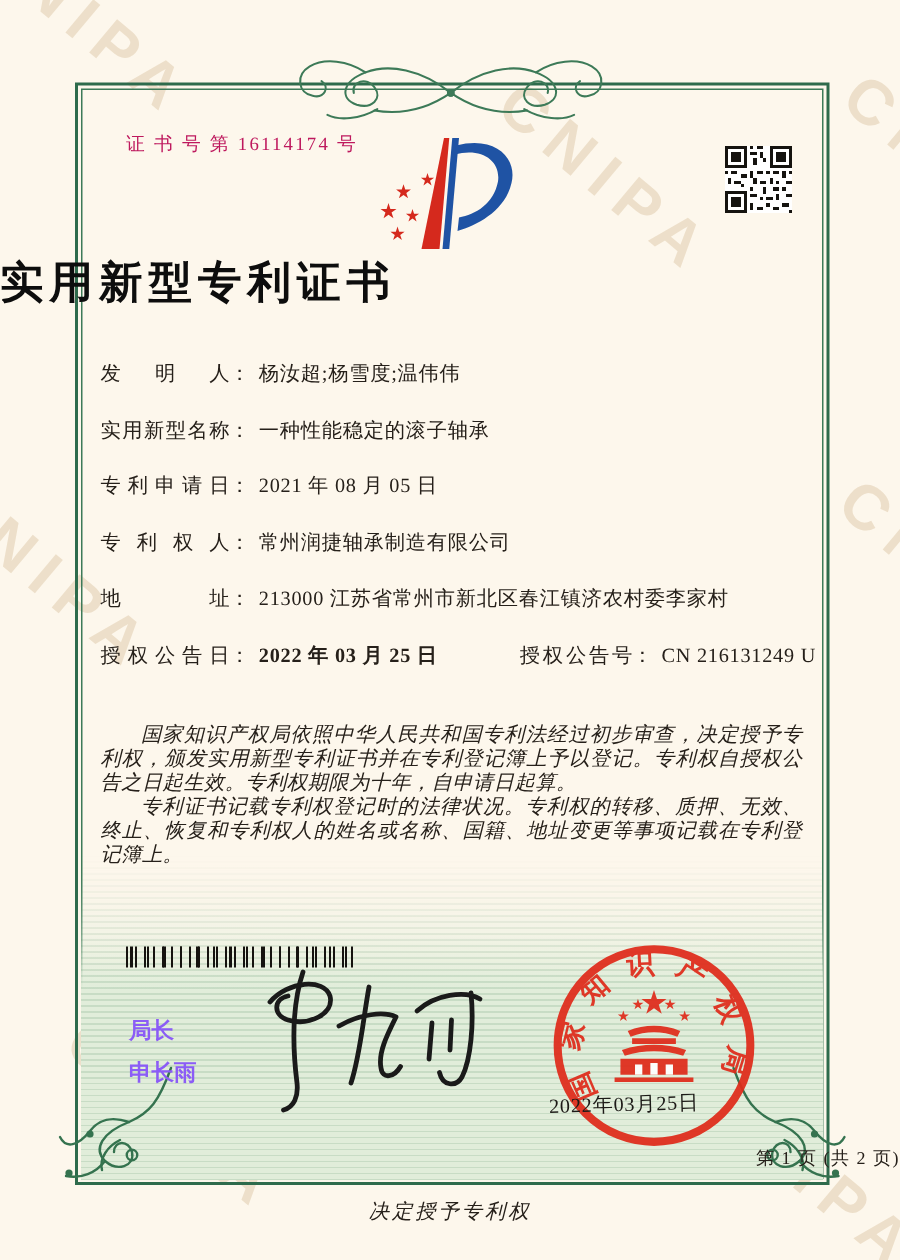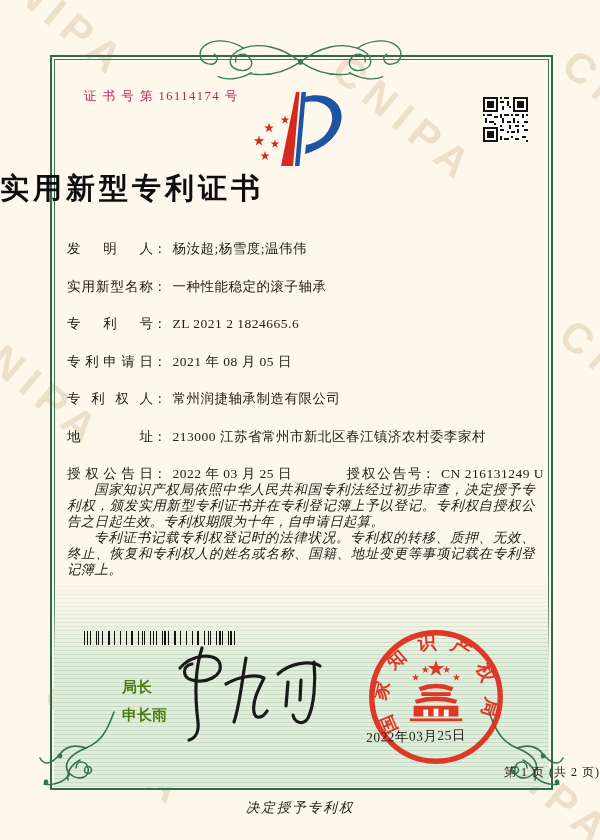--- a/index.html
+++ b/index.html
@@ -178,9 +178,6 @@
   </div>
   <div class="frow">
     <span class="flabel">实用新型名称</span><span class="fcolon">：</span><span class="fvalue">一种性能稳定的滚子轴承</span>
-  </div>
-  <div class="frow">
-    <span class="flabel">专利号</span><span class="fcolon">：</span><span class="fvalue">ZL 2021 2 1824665.6</span>
   </div>
   <div class="frow">
     <span class="flabel">专利申请日</span><span class="fcolon">：</span><span class="fvalue">2021 年 08 月 05 日</span>

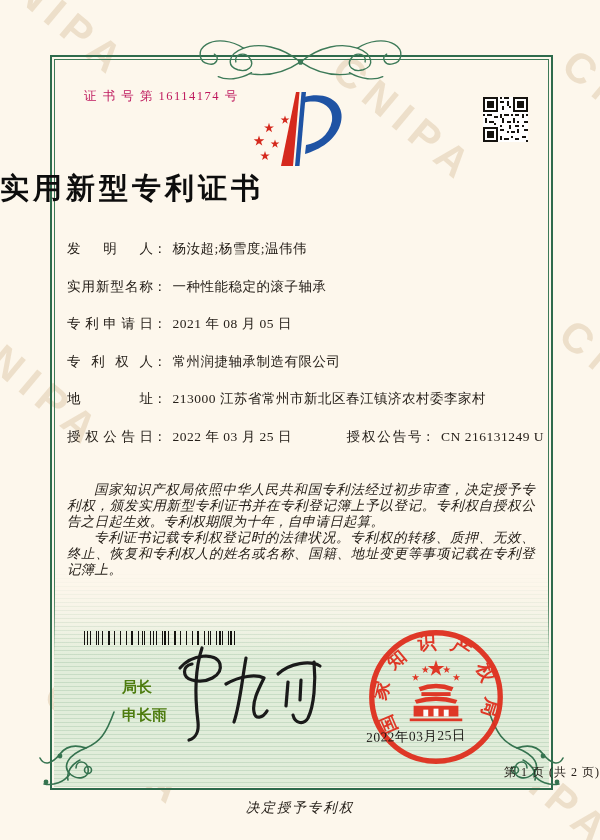--- a/index.html
+++ b/index.html
@@ -58,7 +58,7 @@
   }
   .fcolon { display:inline-block; margin-right:6px; }
   .fvalue { letter-spacing:0.5px; }
-  .fvalue.w1 { display:inline-block; min-width:152px; }
+  .fvalue.w1 { display:inline-block; min-width:152px;font-weight:bold; }
   .flabel2 { display:inline-block; width:75px; margin-left:22px;
     text-align:justify; text-align-last:justify; }
   

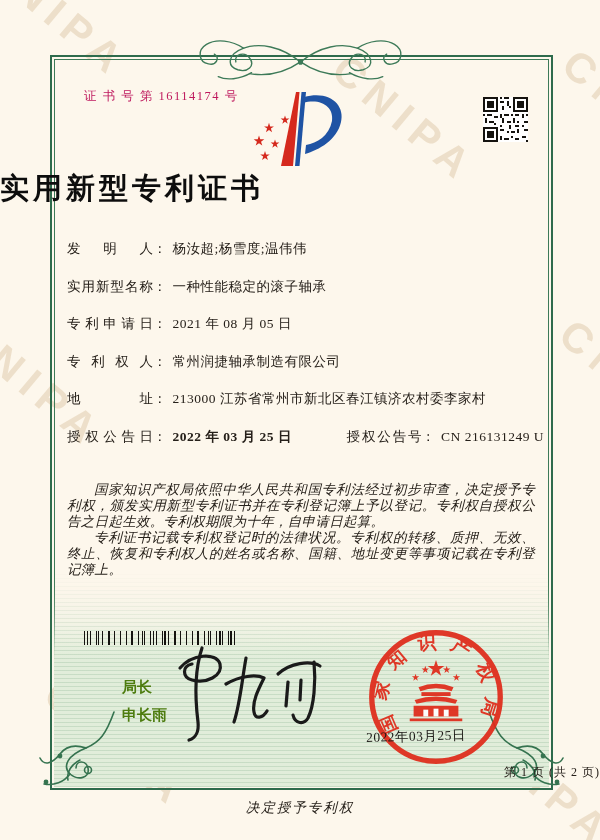--- a/index.html
+++ b/index.html
@@ -78,7 +78,7 @@
   .signer-title, .signer-name {
     position:absolute; left:86px; z-index:3;
     font-family:"Liberation Sans","DejaVu Sans",sans-serif;
-    font-weight:600; font-size:15px; color:#4d7c0f;margin-left:36px;
+    font-weight:600; font-size:15px; color:#8b5cf6;
   }
   .signer-title { top:678px; }
   .signer-name  { top:706px; }

